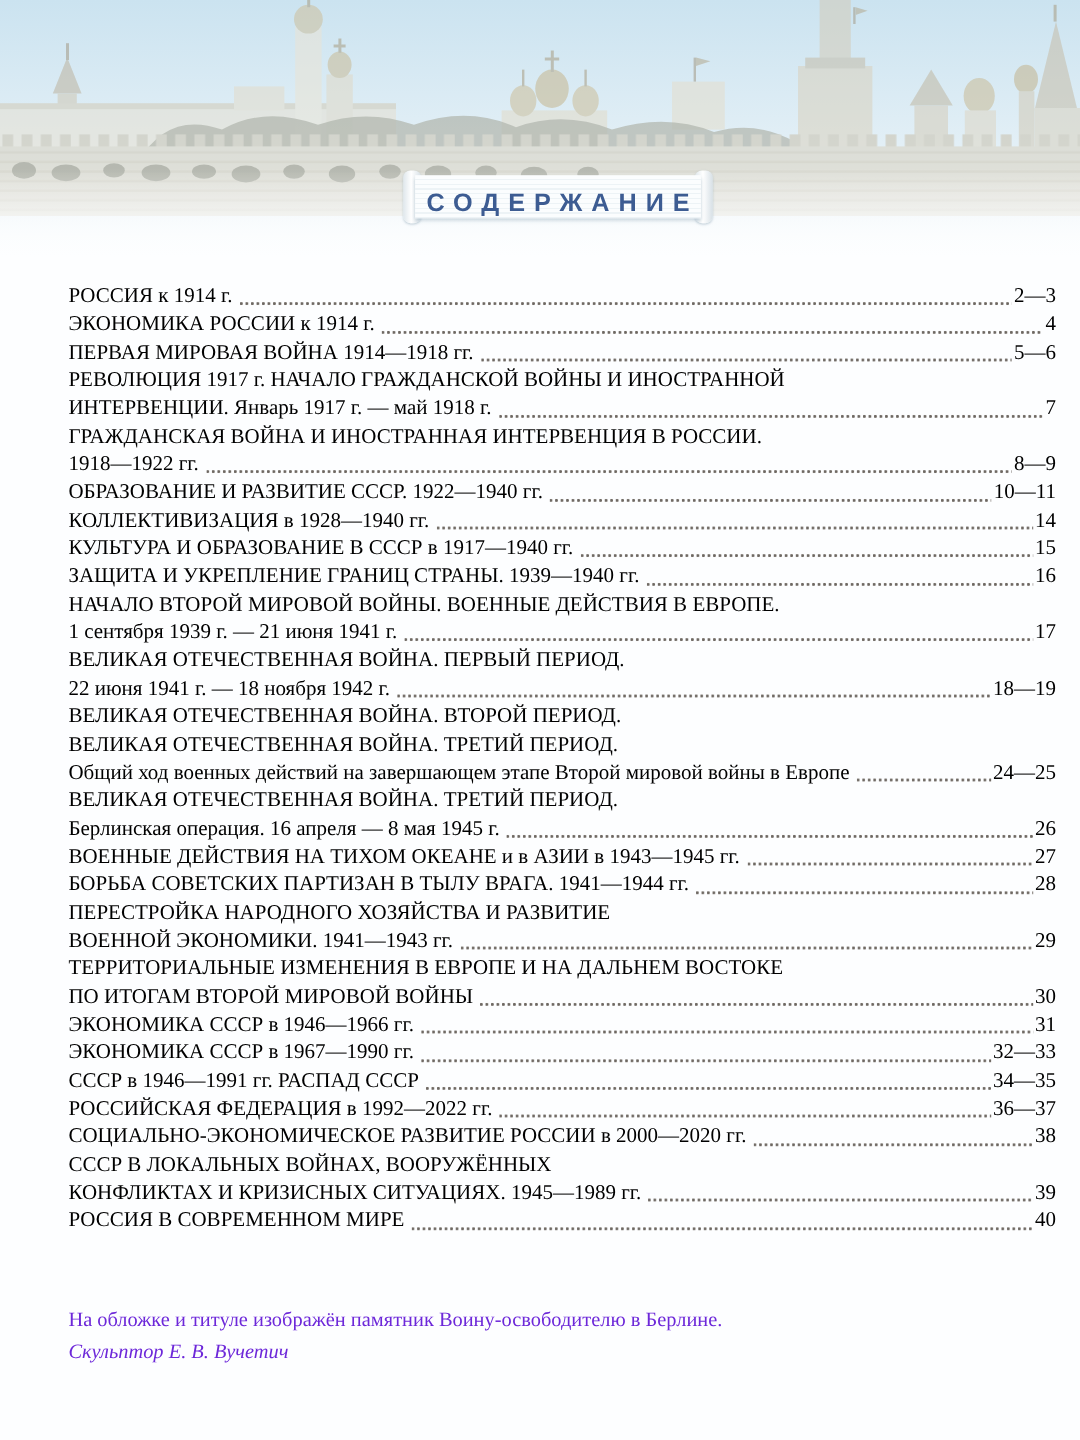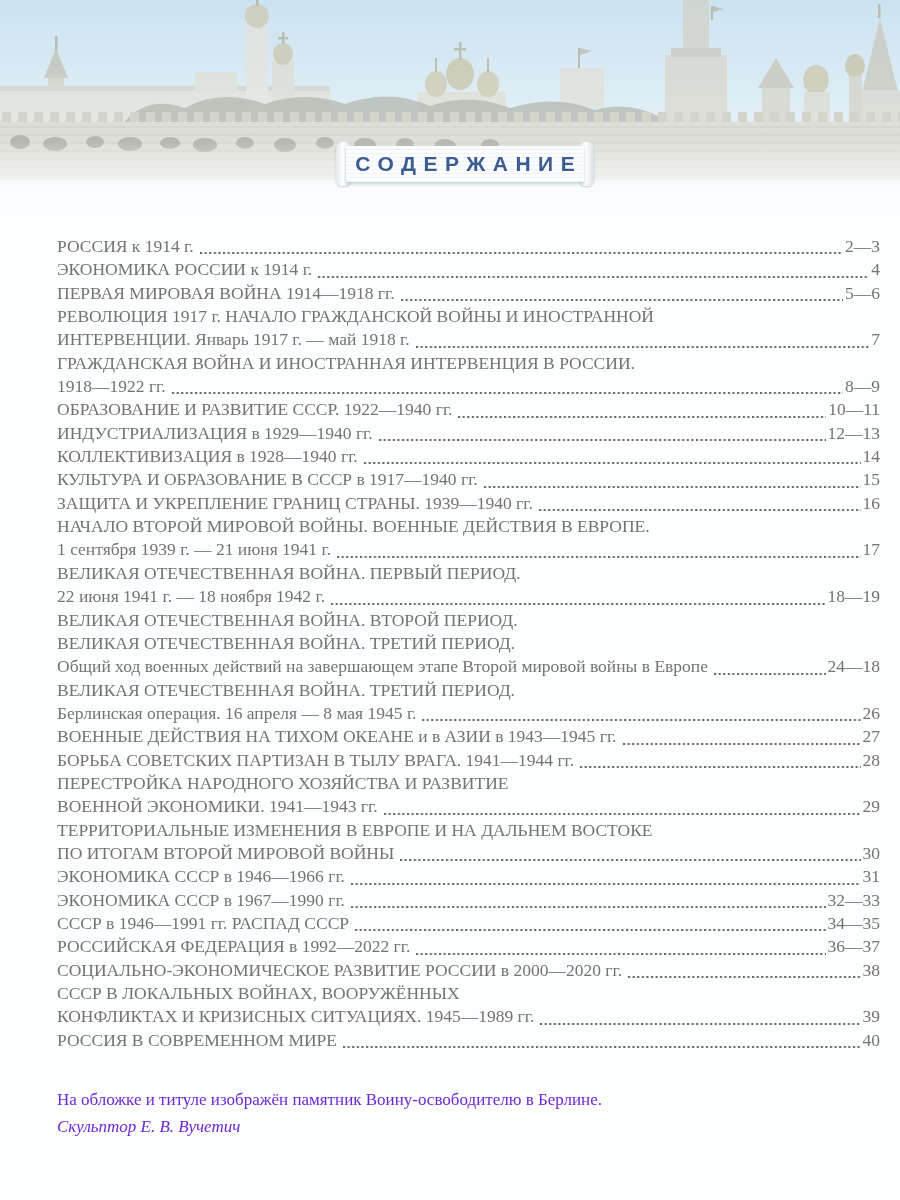--- a/index.html
+++ b/index.html
@@ -21,7 +21,7 @@
     position:absolute;left:10px;right:10px;top:2px;bottom:2px;
     background:repeating-linear-gradient(180deg,#fbfdfe 0 3px,#edf3f6 3px 4px);
     box-shadow:0 2px 3px rgba(110,140,160,.35);
-    display:flex;align-items:center;justify-content:center;
+    display:flex;align-items:flex-end;justify-content:center;
   }
   .banner .cap{
     position:absolute;top:-2px;width:15px;height:44px;border-radius:6px;

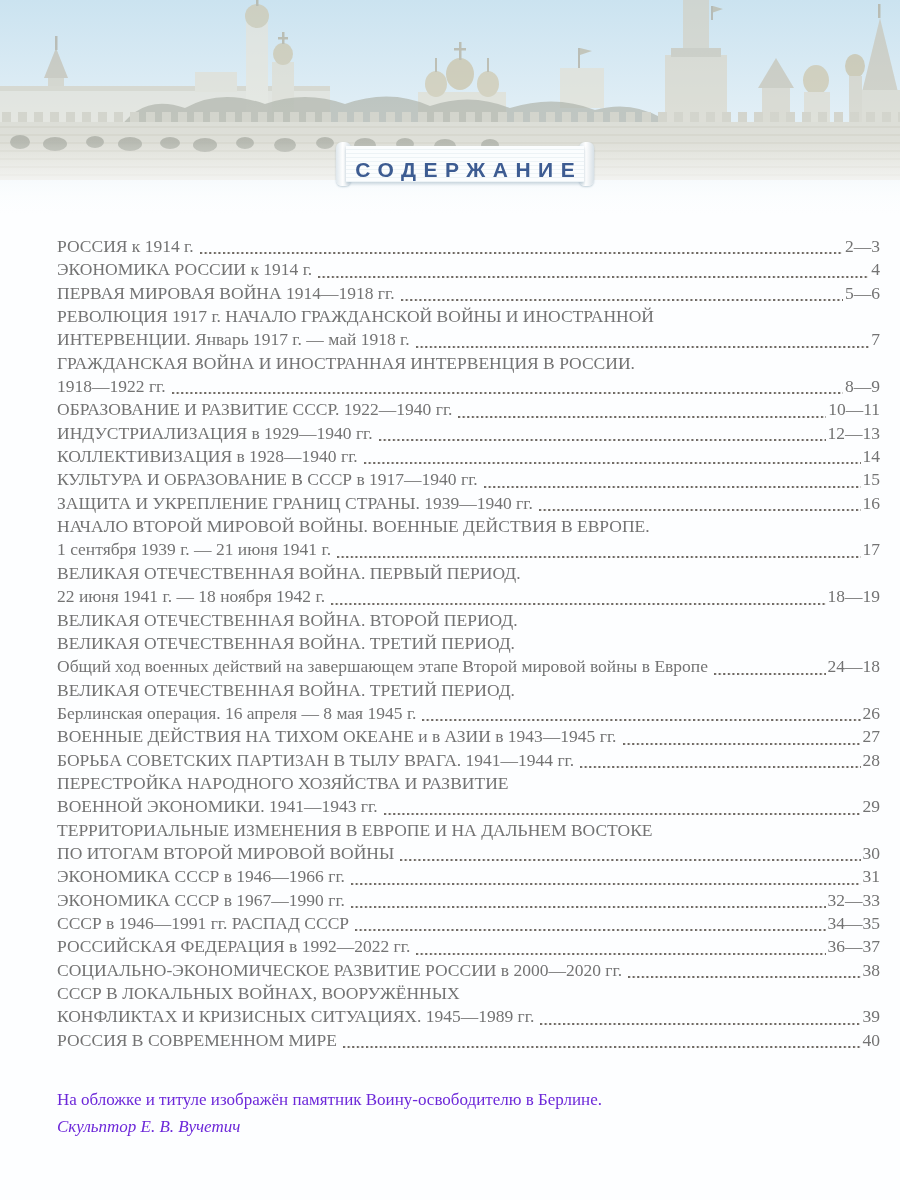--- a/index.html
+++ b/index.html
@@ -38,7 +38,7 @@
   
   .toc{
     position:absolute;left:57px;top:236px;width:823px;
-    font-size:17.5px;color:#737373;
+    font-size:17.5px;color:#000000;
   }
   .toc-line{
     display:flex;align-items:baseline;height:23.35px;white-space:nowrap;

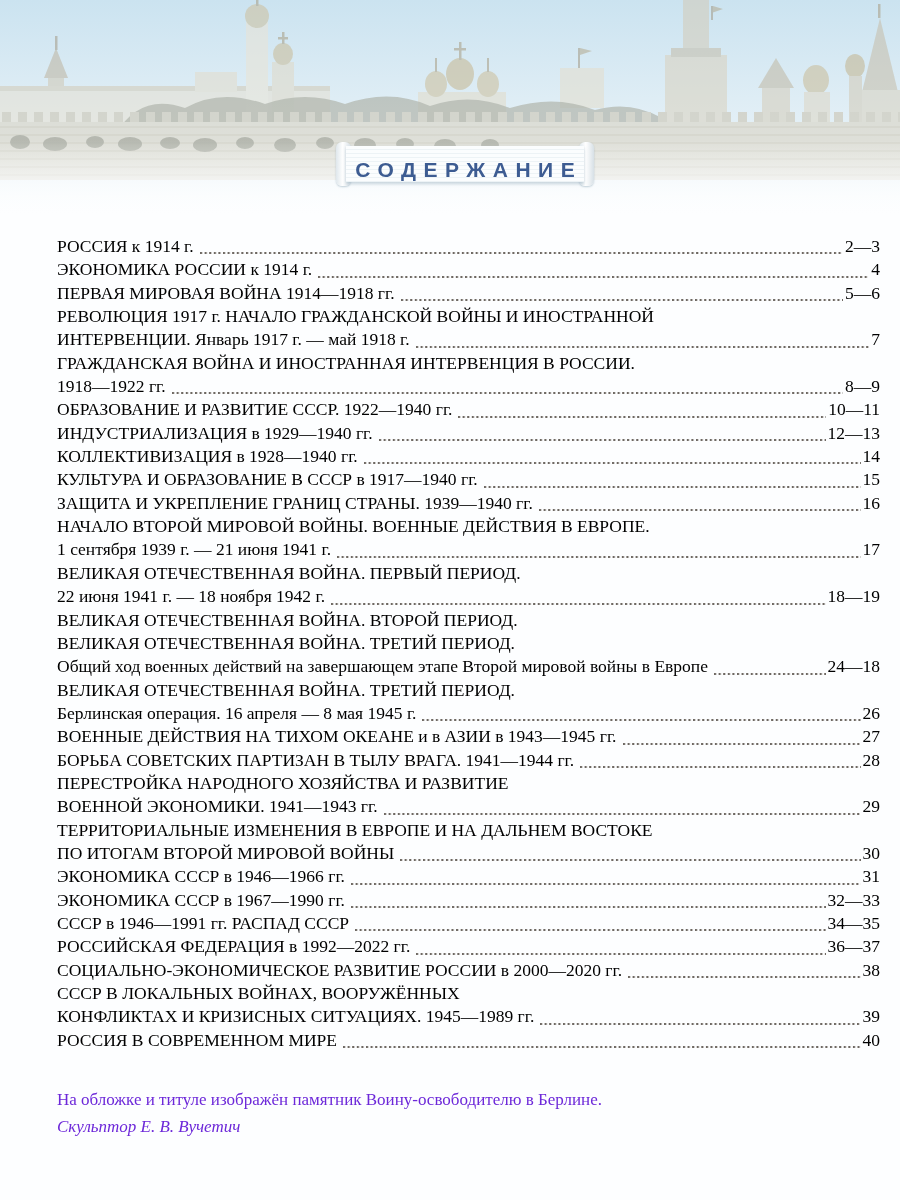--- a/index.html
+++ b/index.html
@@ -201,11 +201,6 @@
       <span class="pg">10—11</span>
     </div>
     <div class="toc-line">
-      <span class="toc-text">ИНДУСТРИАЛИЗАЦИЯ в 1929—1940 гг.</span>
-      <span class="dots"></span>
-      <span class="pg">12—13</span>
-    </div>
-    <div class="toc-line">
       <span class="toc-text">КОЛЛЕКТИВИЗАЦИЯ в 1928—1940 гг.</span>
       <span class="dots"></span>
       <span class="pg">14</span>

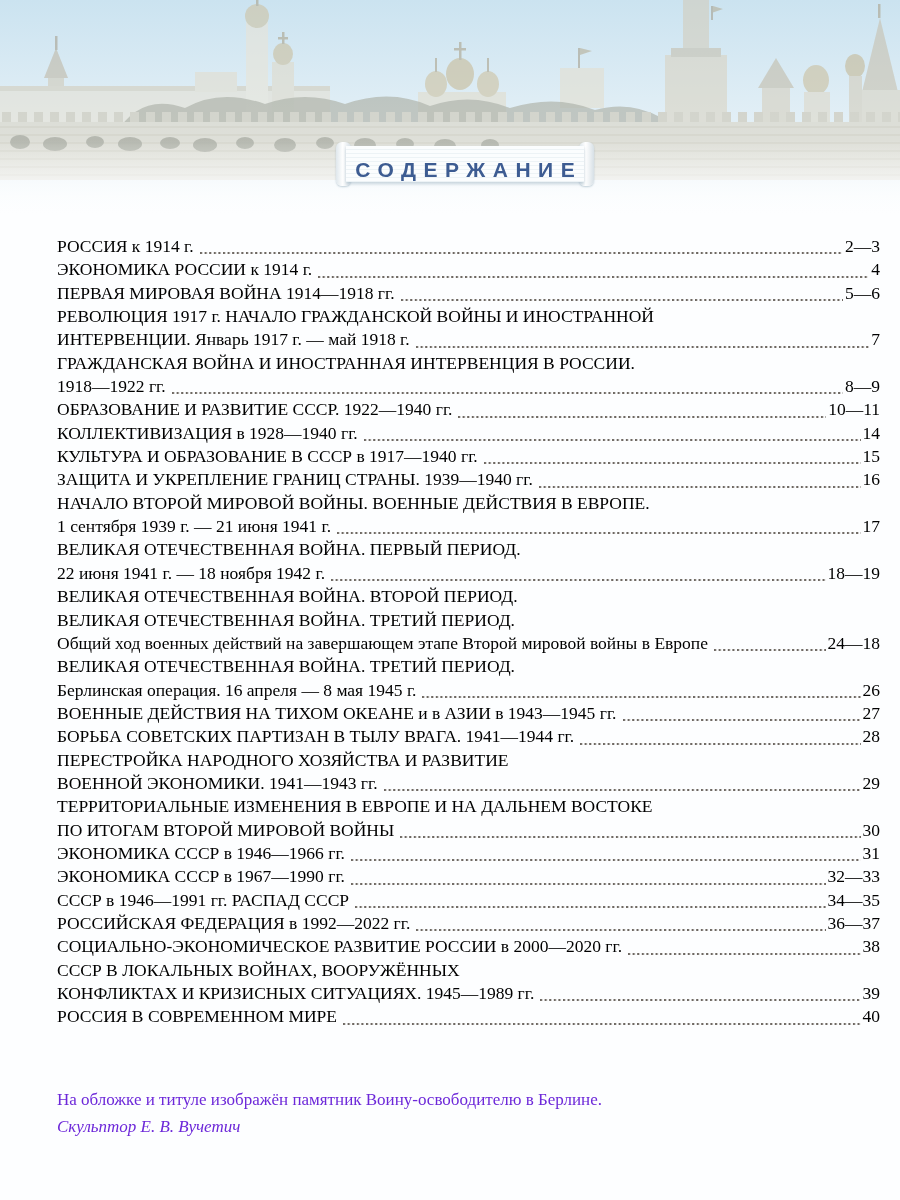--- a/index.html
+++ b/index.html
@@ -240,7 +240,7 @@
     <div class="toc-line">
       <span class="toc-text">Общий ход военных действий на завершающем этапе Второй мировой войны в Европе</span>
       <span class="dots"></span>
-      <span class="pg">24—18</span>
+      <span class="pg">24—25</span>
     </div>
     <div class="toc-line">
       <span class="toc-text">ВЕЛИКАЯ ОТЕЧЕСТВЕННАЯ ВОЙНА. ТРЕТИЙ ПЕРИОД.</span>

